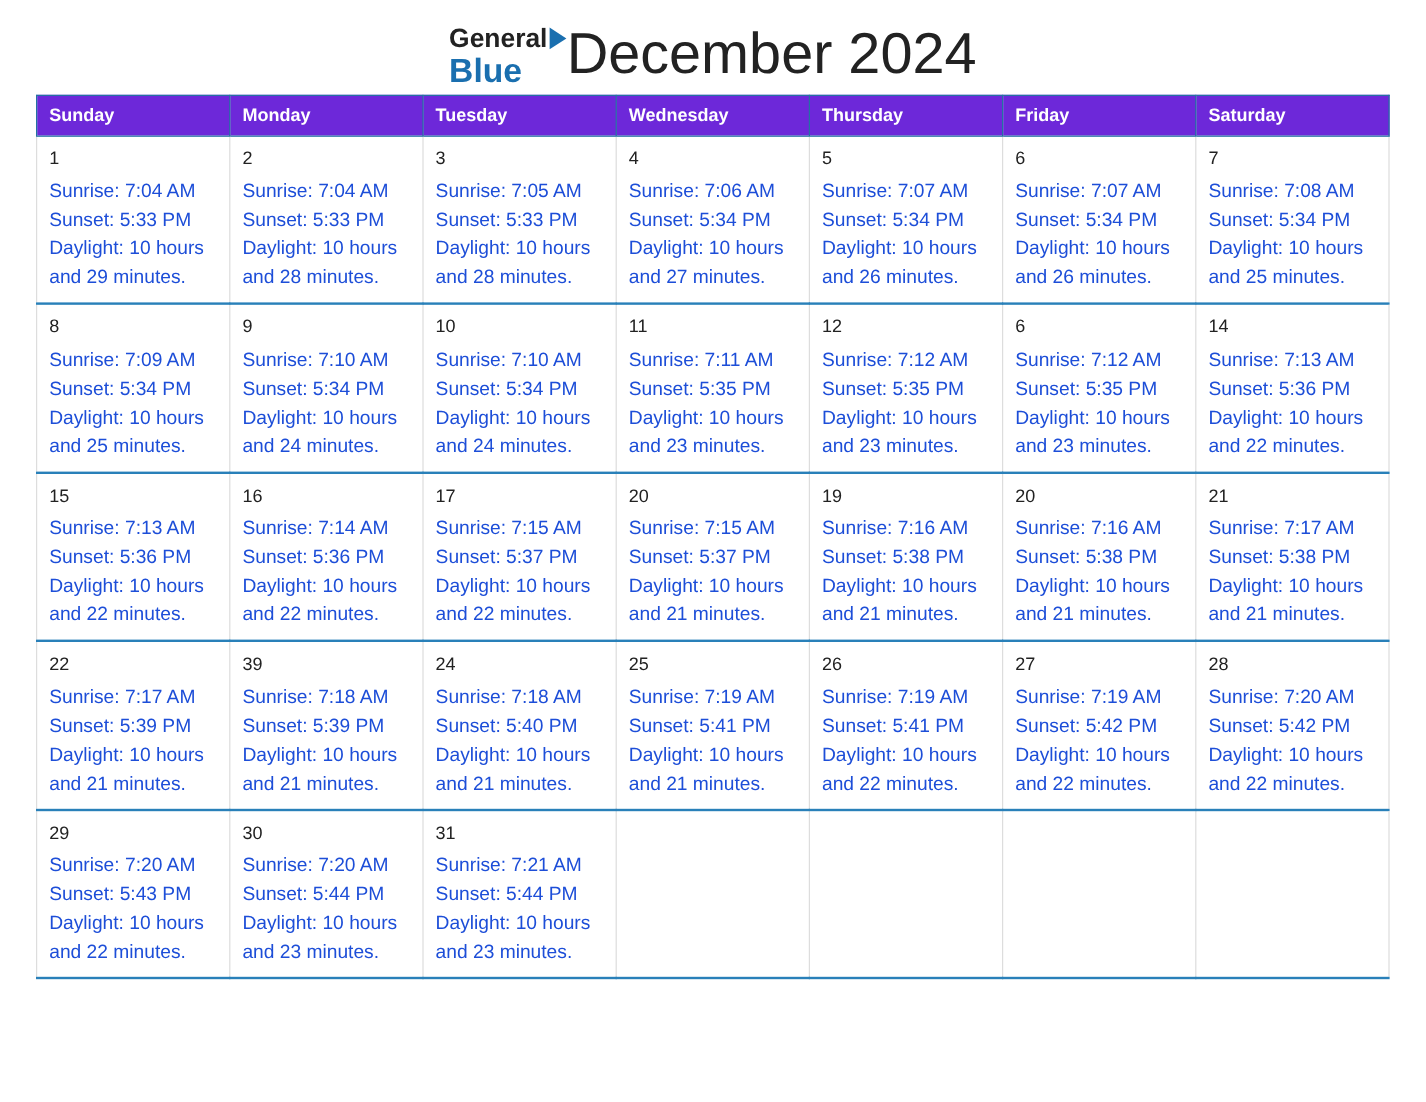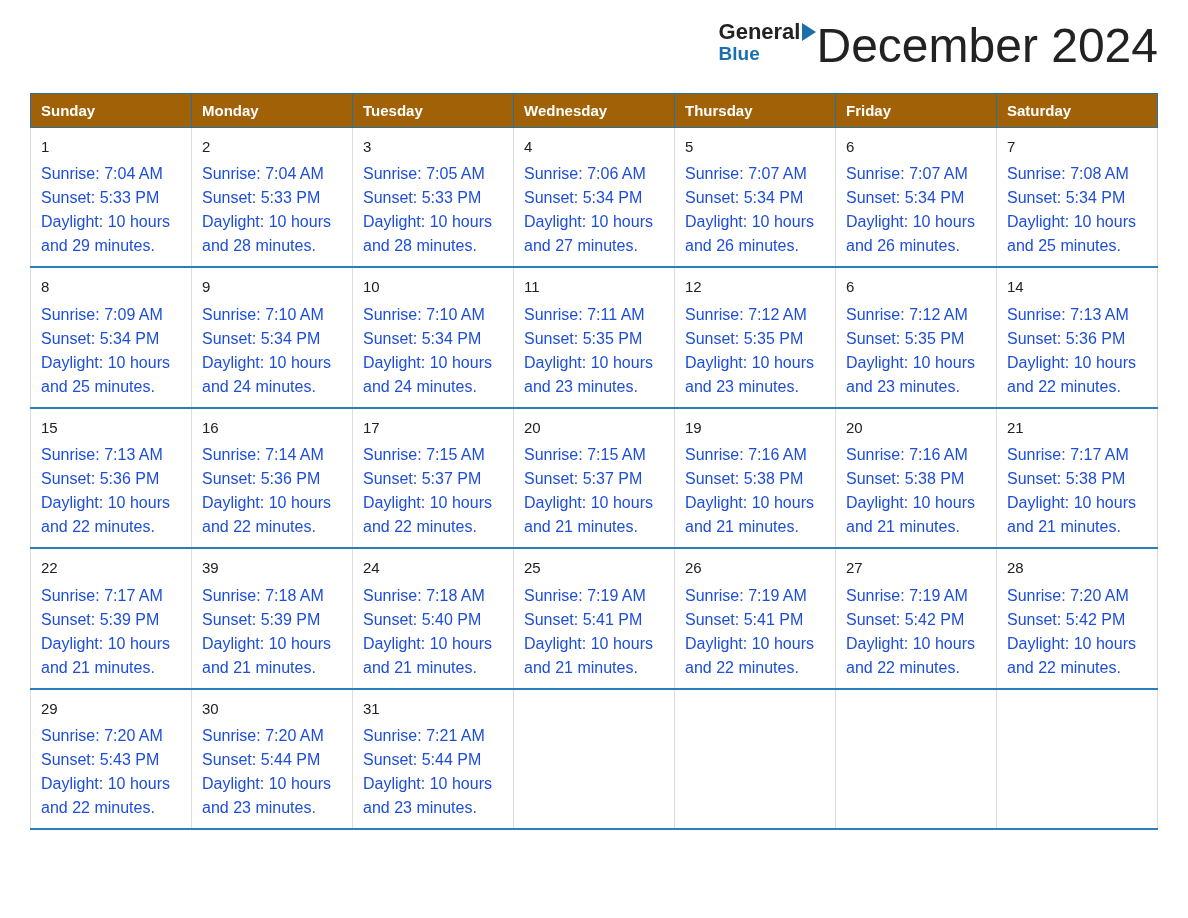--- a/index.html
+++ b/index.html
@@ -13,9 +13,9 @@
     }
     .header {
       display: flex;
-      justify-content: flex-end;
+      justify-content: center;
       align-items: flex-start;
-      margin-bottom: 20px;
+      margin-bottom: 4px;
     }
     .logo {
       display: flex;

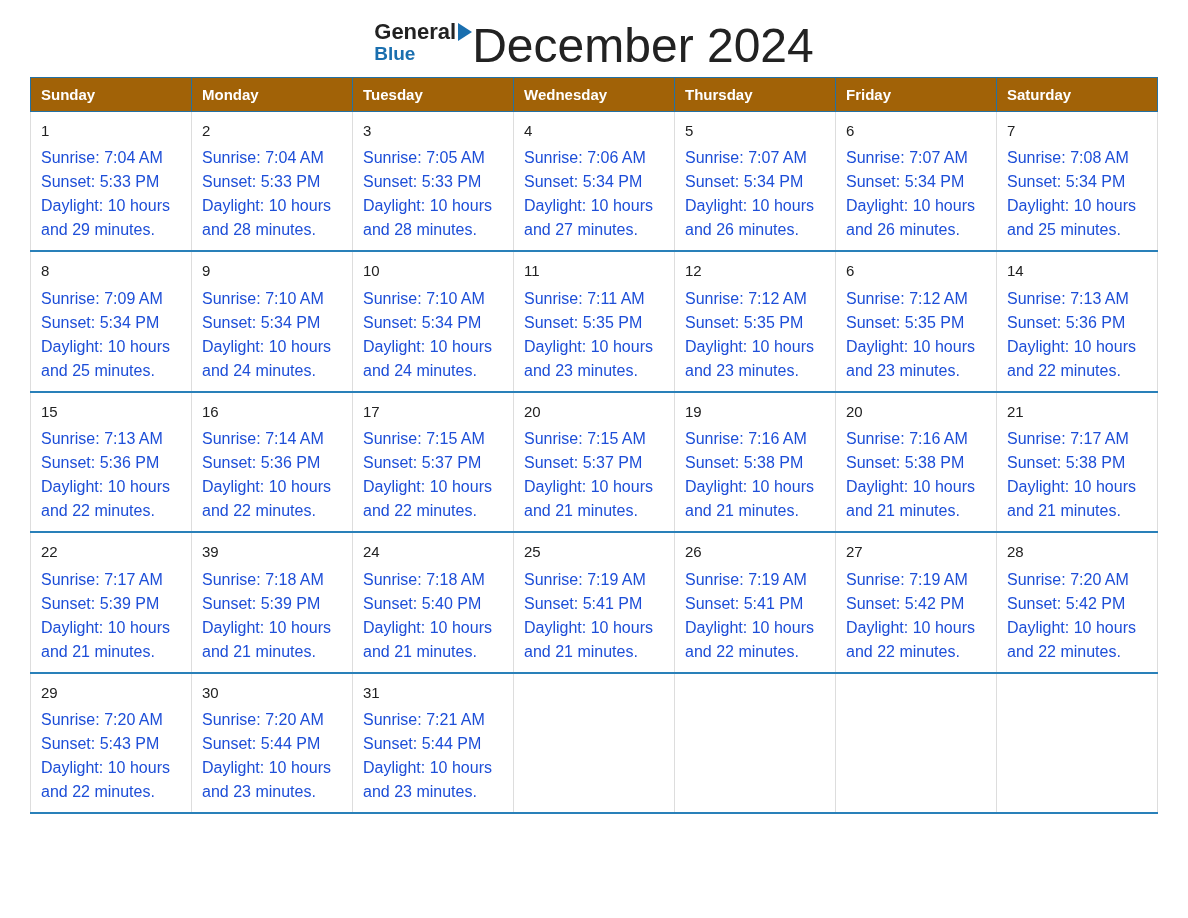--- a/index.html
+++ b/index.html
@@ -29,7 +29,7 @@
       line-height: 1.1;
     }
     .logo-text-blue {
-      font-size: 19px;
+      font-size: 28px;
       font-weight: bold;
       color: #1a6faf;
       line-height: 1.1;

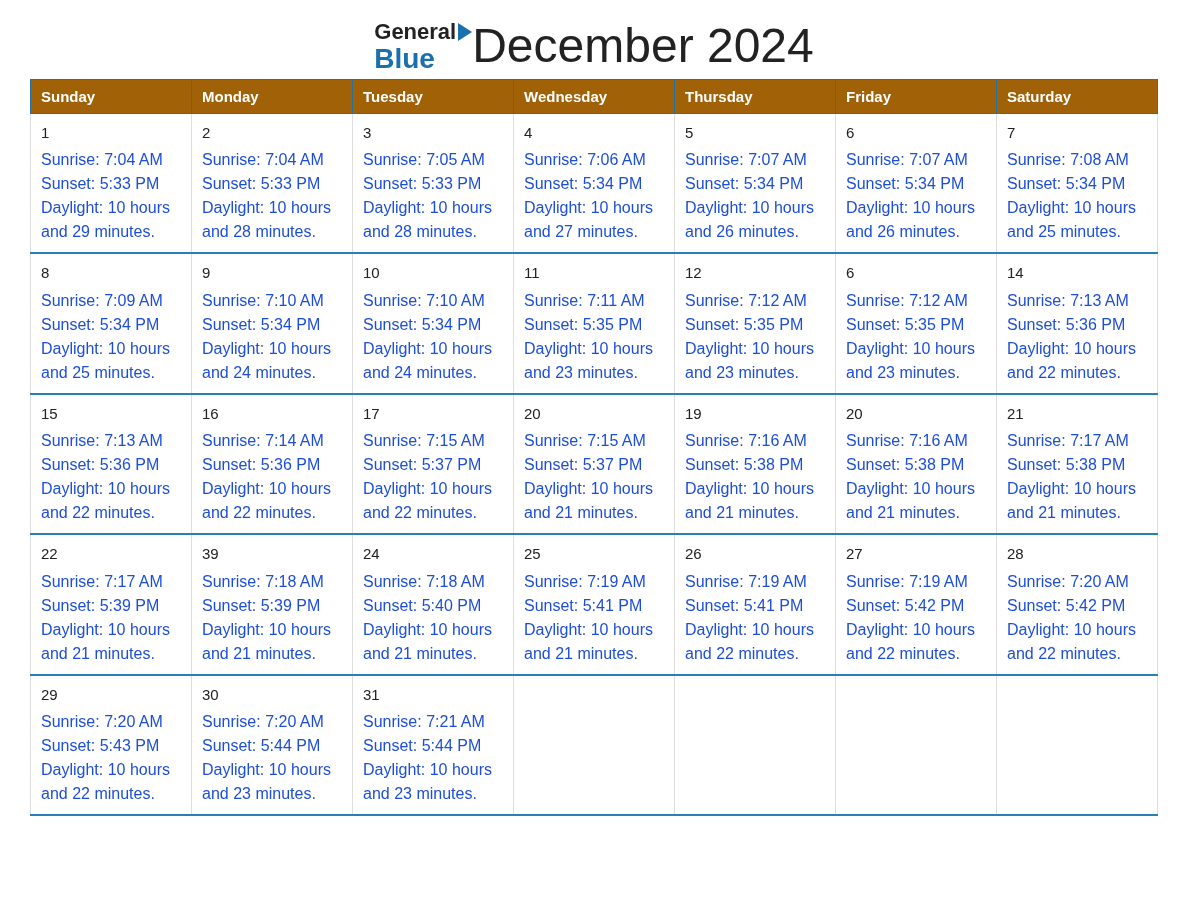--- a/index.html
+++ b/index.html
@@ -67,7 +67,7 @@
       table-layout: fixed;
     }
     thead tr {
-      background-color: #a16207;
+      background-color: #6d28d9;
     }
     thead th {
       color: #fff;

